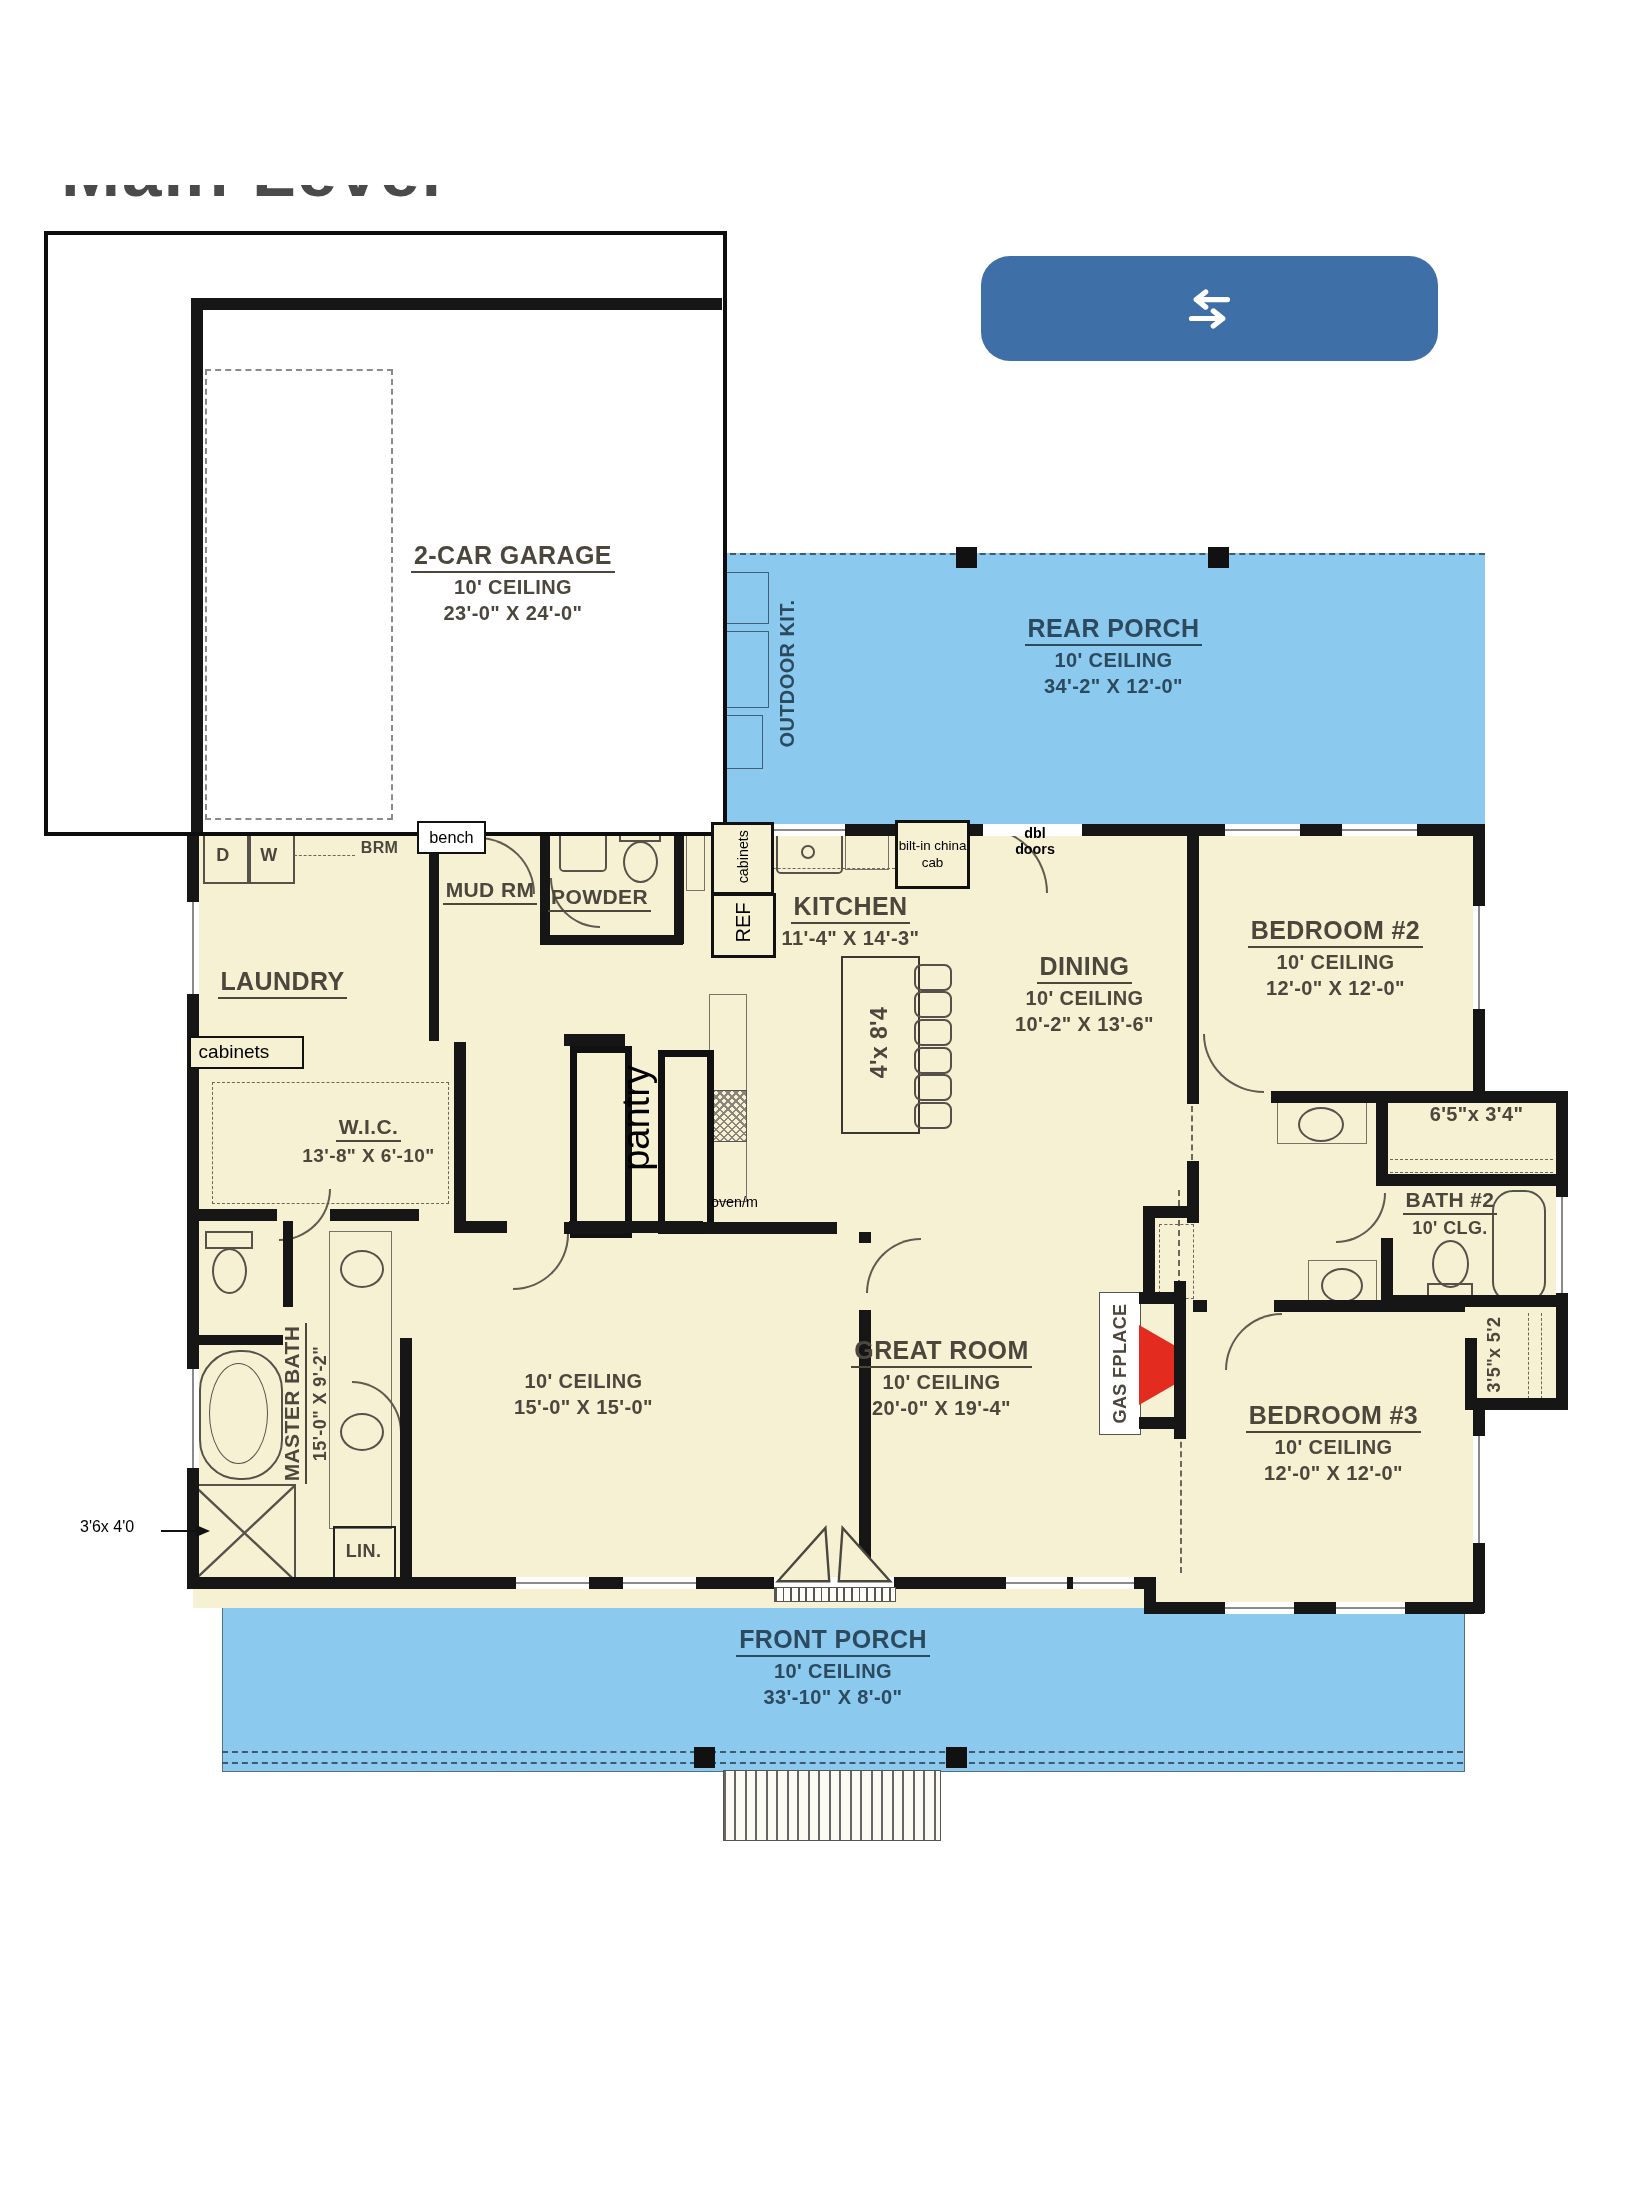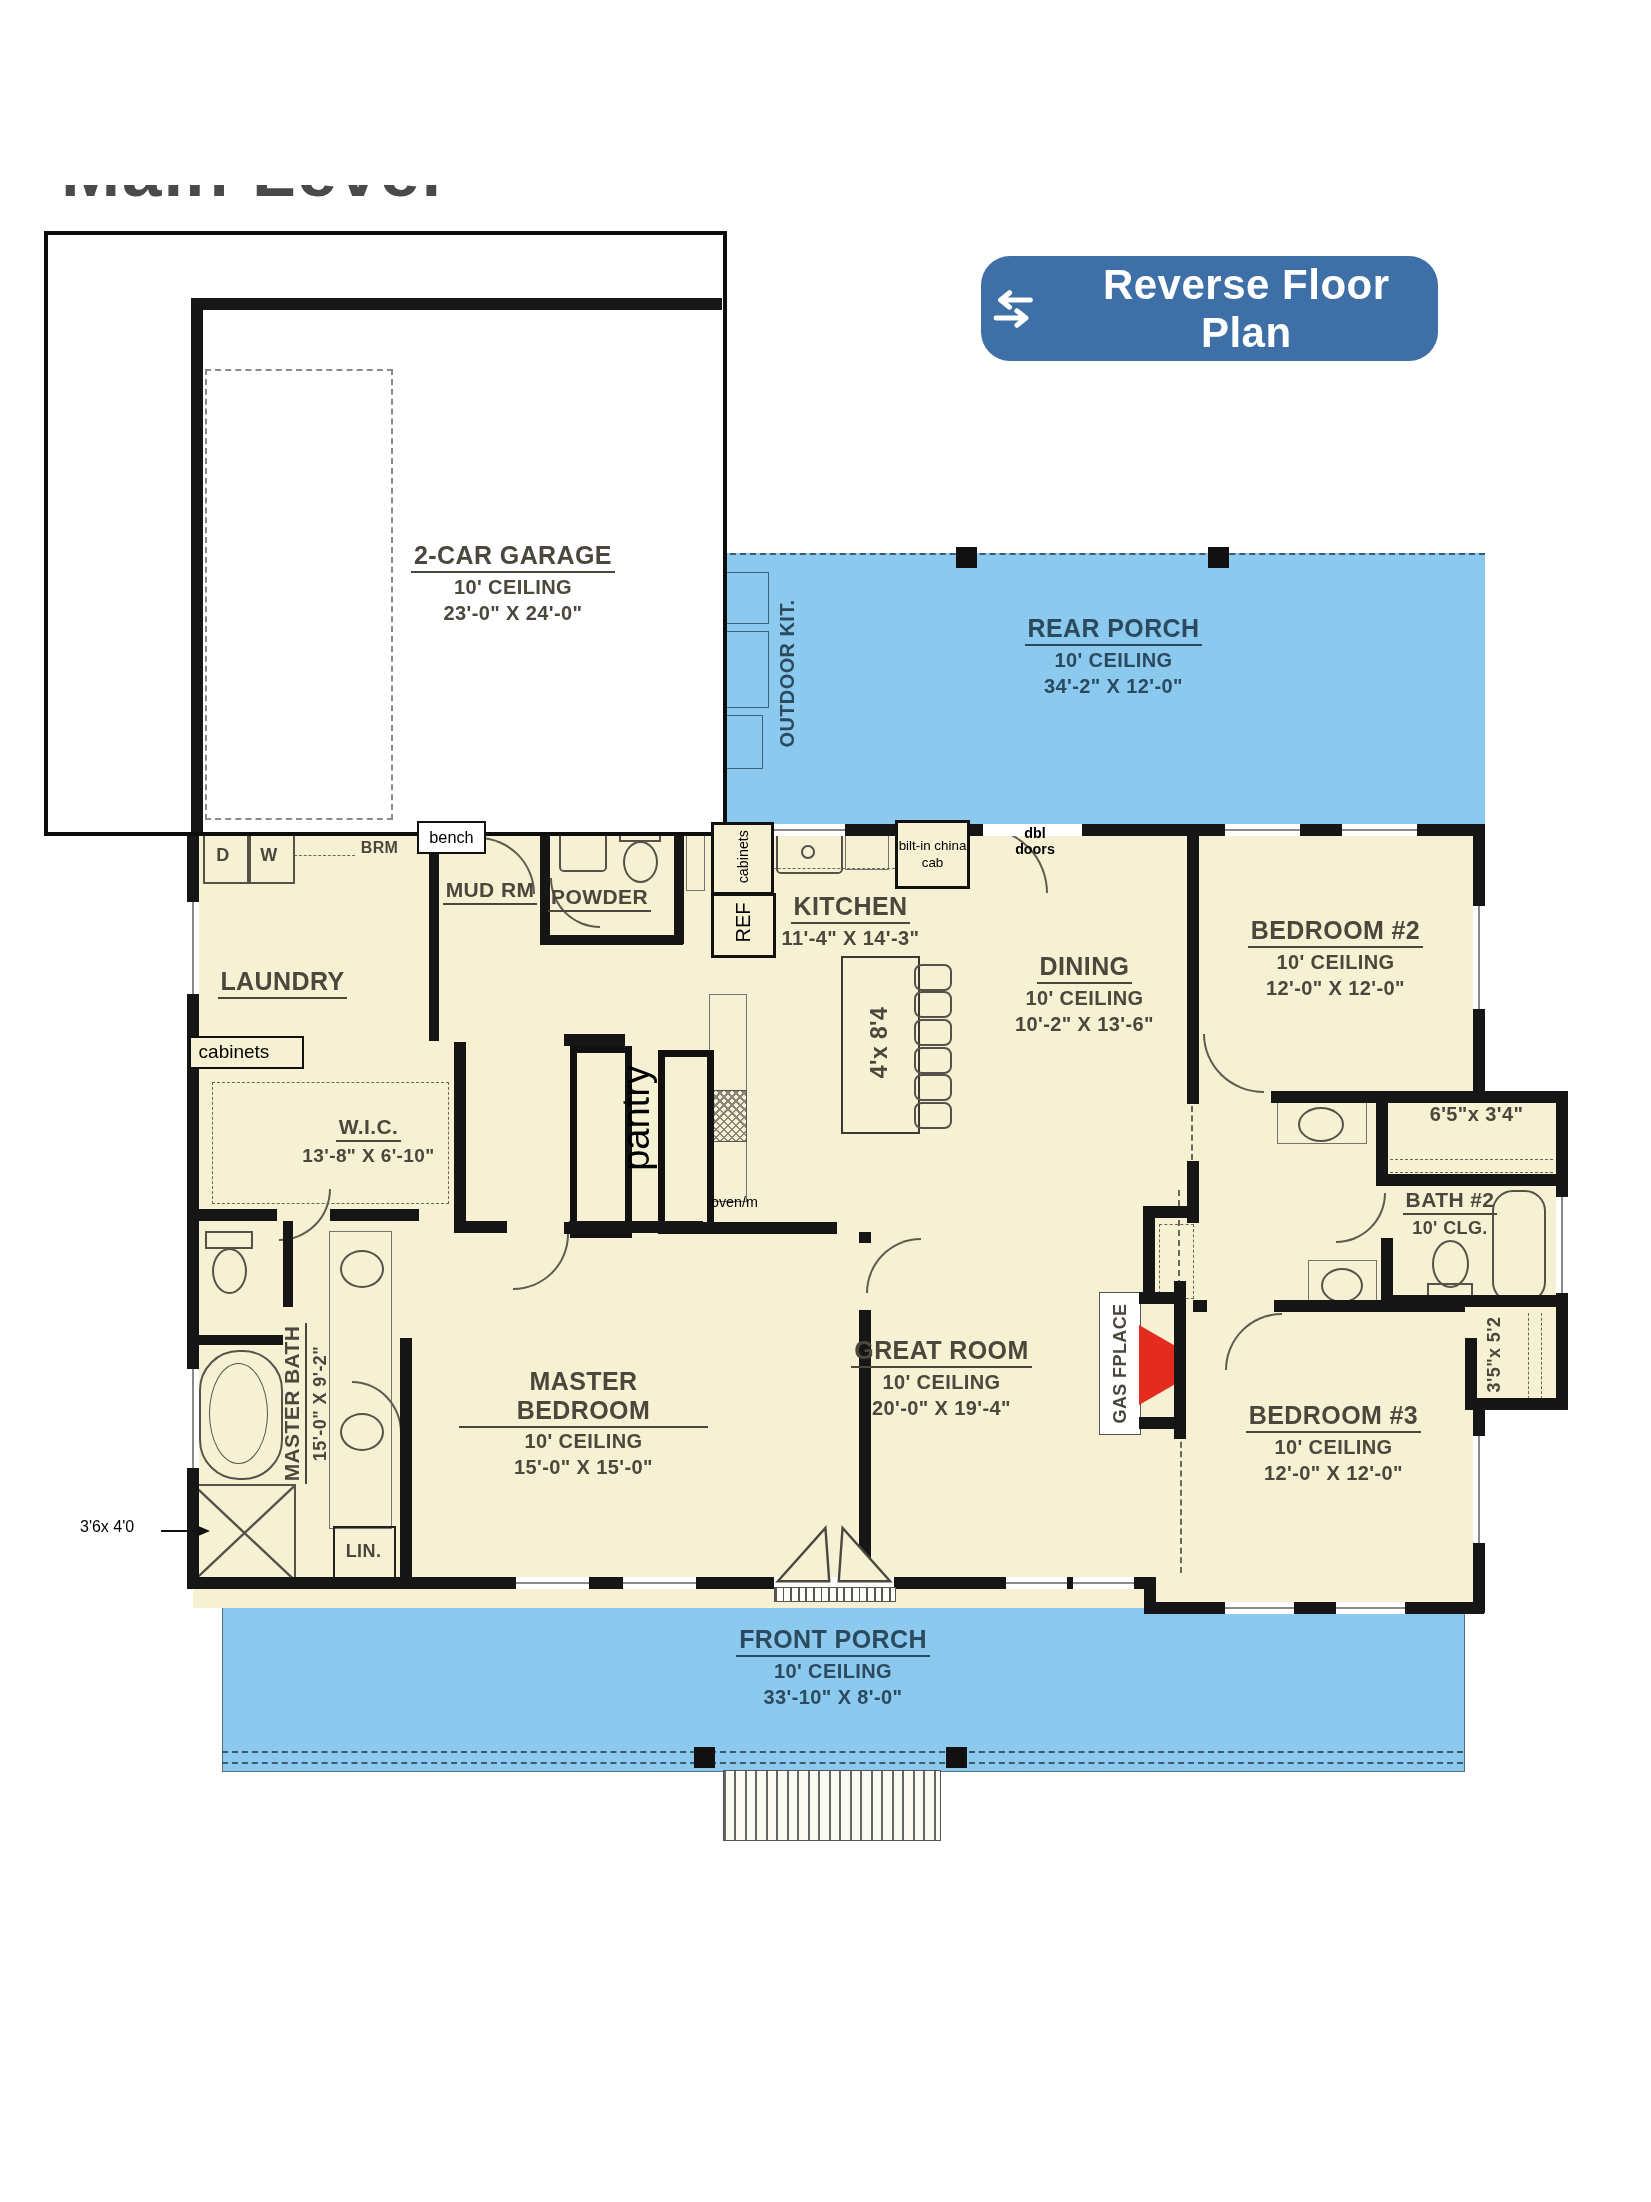--- a/index.html
+++ b/index.html
@@ -54,7 +54,6 @@
       <path d="M48 13 H15 M15 13 l10 -8 M15 13 l10 8" stroke="#fff" stroke-width="5.5" fill="none" stroke-linecap="round" stroke-linejoin="round"></path>
       <path d="M10 33 H43 M43 33 l-10 -8 M43 33 l-10 8" stroke="#fff" stroke-width="5.5" fill="none" stroke-linecap="round" stroke-linejoin="round"></path>
     </svg>
-    <span>Reverse Floor Plan</span>
   </button>
 
   <div class="abs blue" style="left:720px;top:553px;width:765px;height:279px;z-index:1;"></div>

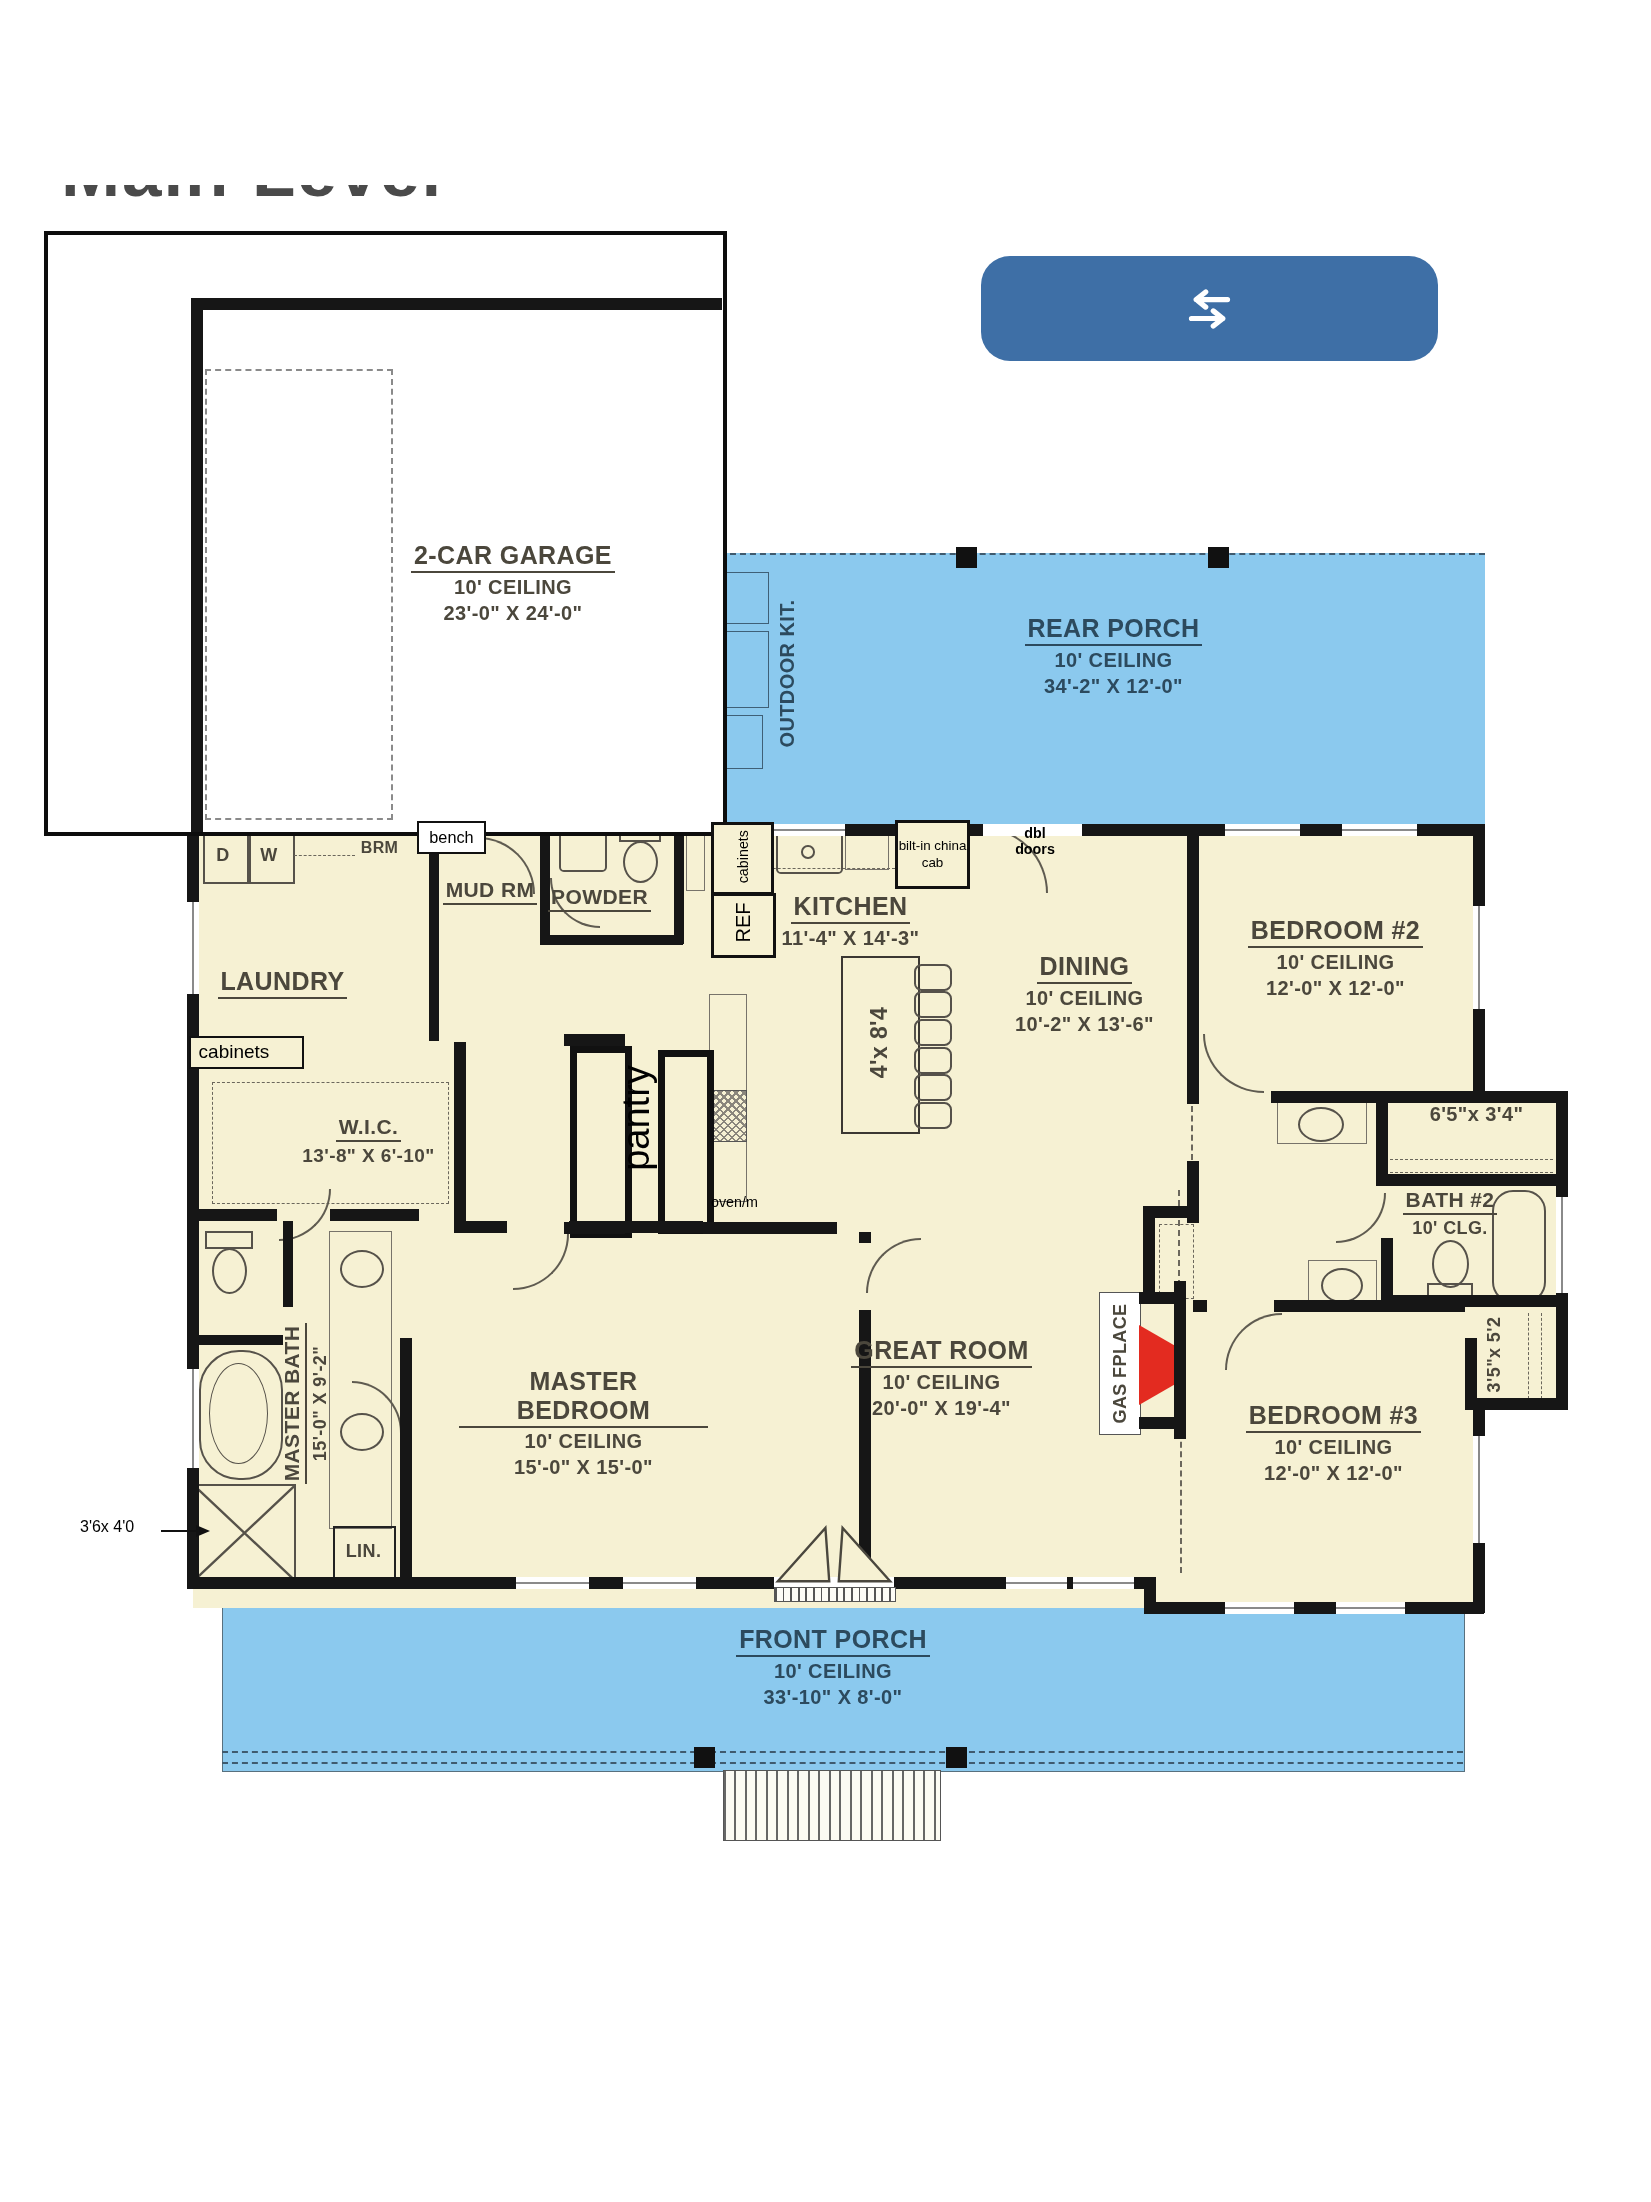--- a/index.html
+++ b/index.html
@@ -324,7 +324,6 @@
     <div class="rsub" style="font-size:18px;">15'-0" X 9'-2"</div>
   </div>
   <div class="rlabel" style="left:459px;top:1367px;width:249px;">
-    <div><span class="rname">MASTER BEDROOM</span></div>
     <div class="rsub">10' CEILING</div>
     <div class="rsub">15'-0" X 15'-0"</div>
   </div>

